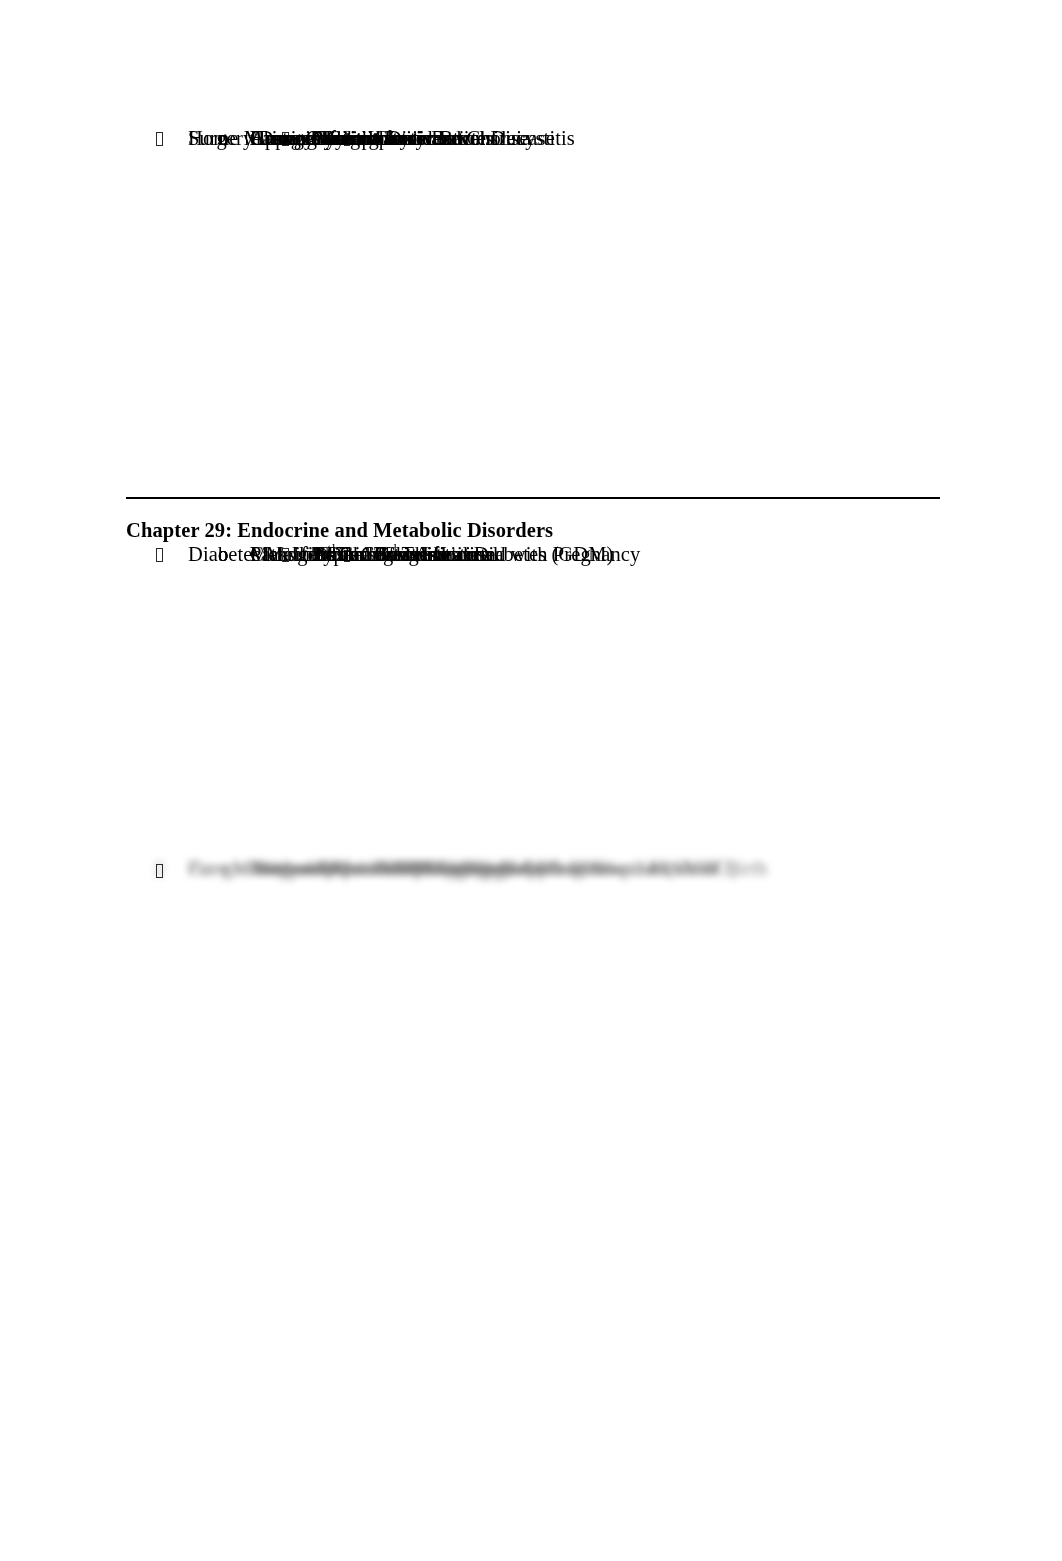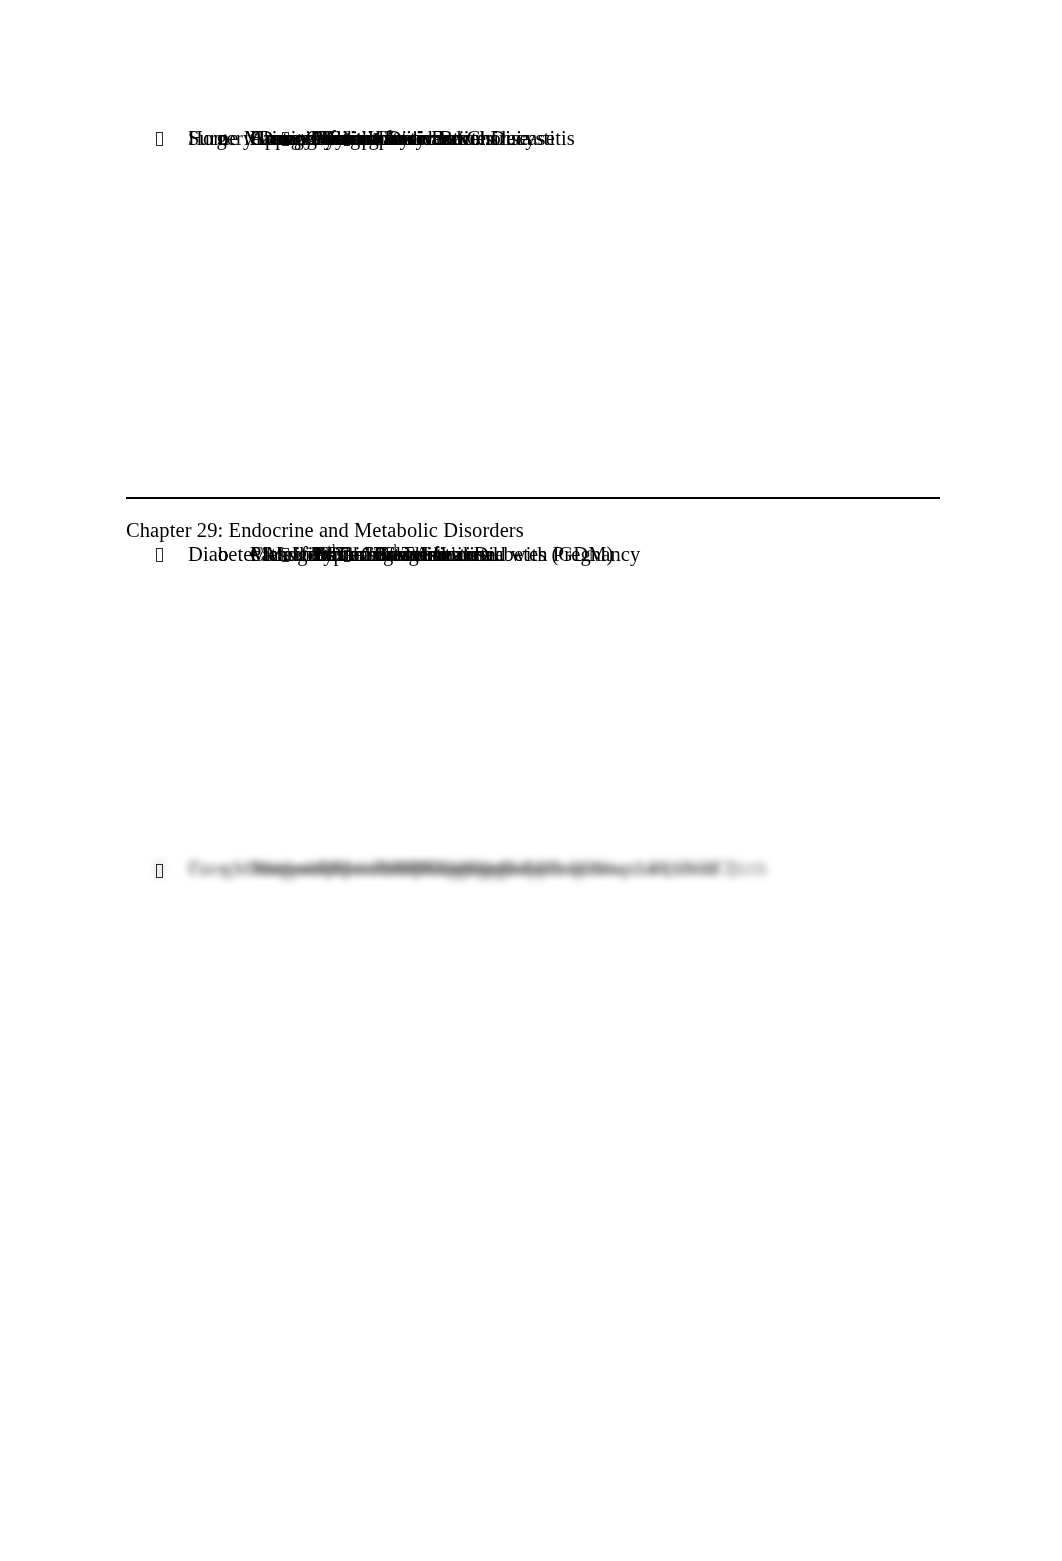--- a/index.html
+++ b/index.html
@@ -75,7 +75,7 @@
   .lvl4 > .marker { left: 344px; }
   .lvl4 > .label  { left: 374px; }
 
-  .lvl0 > .label  { left: 126px; }
+  .lvl0 > .label  { left: 126px; font-weight: bold; }
 
   sup {
     font-size: 0.62em;

